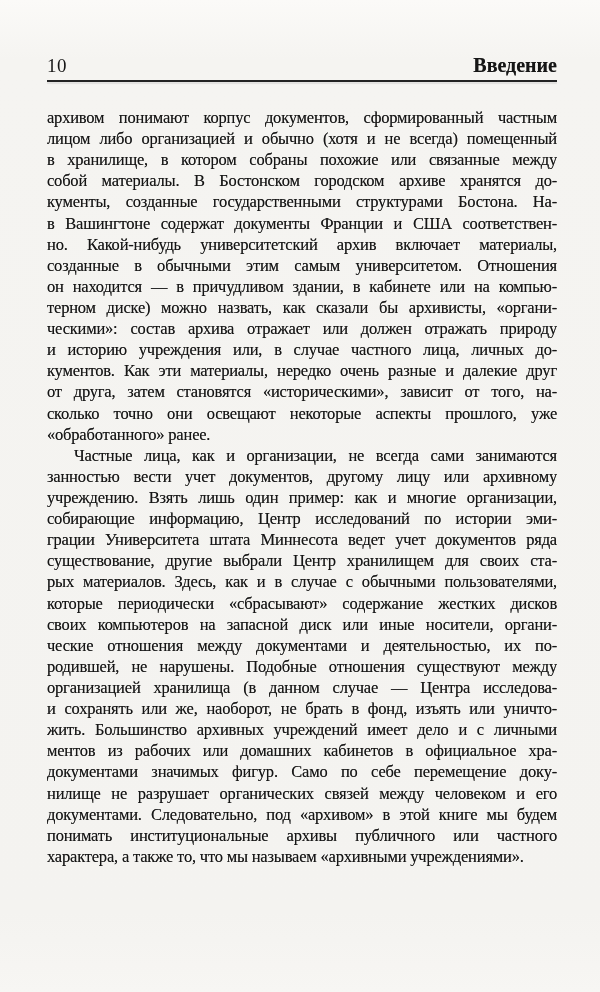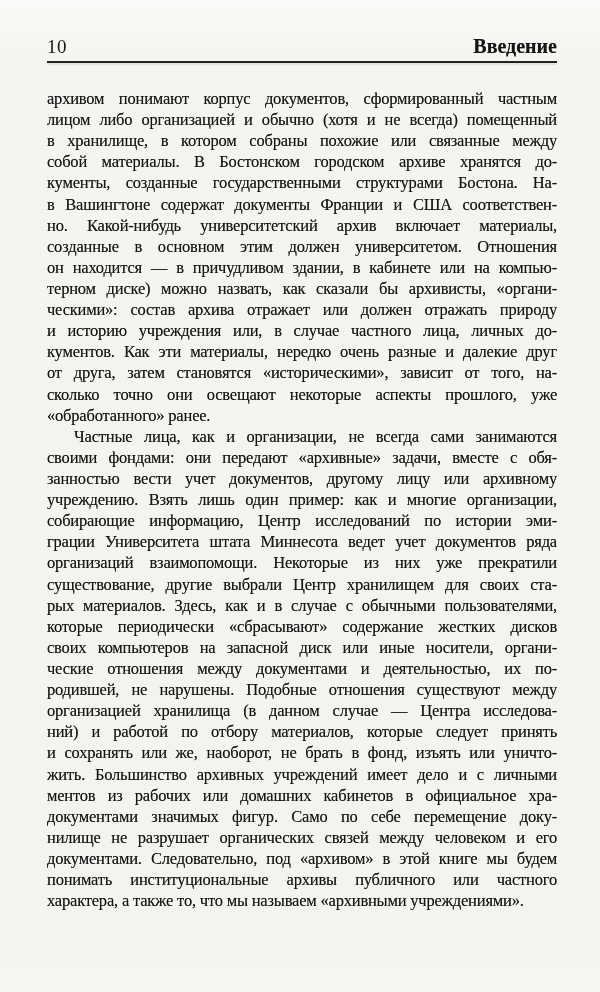--- a/index.html
+++ b/index.html
@@ -20,7 +20,7 @@
     height: 992px;
     background: linear-gradient(180deg, #fbfaf8 0%, #f5f4f1 6%, #f4f3f0 92%, #f7f6f3 100%);
     box-sizing: border-box;
-    padding: 34px 43px 0 47px;
+    padding: 53px 43px 0 47px;
   }
   .page-header {
     display: flex;

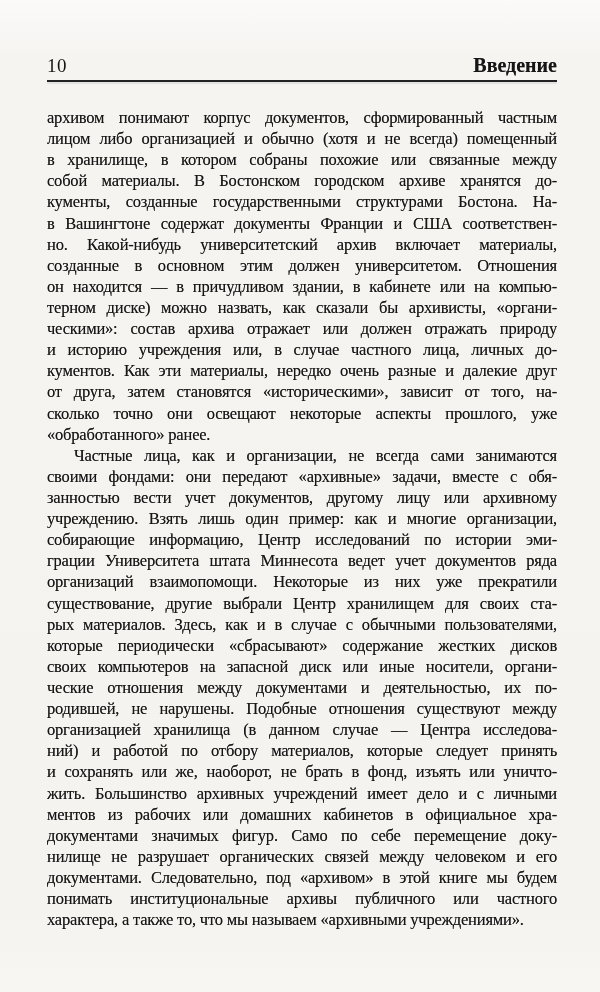--- a/index.html
+++ b/index.html
@@ -83,7 +83,7 @@
       <div class="line">кументы, созданные государственными структурами Бостона. На-</div>
       <div class="line">в Вашингтоне содержат документы Франции и США соответствен-</div>
       <div class="line">но. Какой-нибудь университетский архив включает материалы,</div>
-      <div class="line">созданные в основном этим должен университетом. Отношения</div>
+      <div class="line">созданные в обычными этим самым университетом. Отношения</div>
       <div class="line">он находится — в причудливом здании, в кабинете или на компью-</div>
       <div class="line">терном диске) можно назвать, как сказали бы архивисты, «органи-</div>
       <div class="line">ческими»: состав архива отражает или должен отражать природу</div>

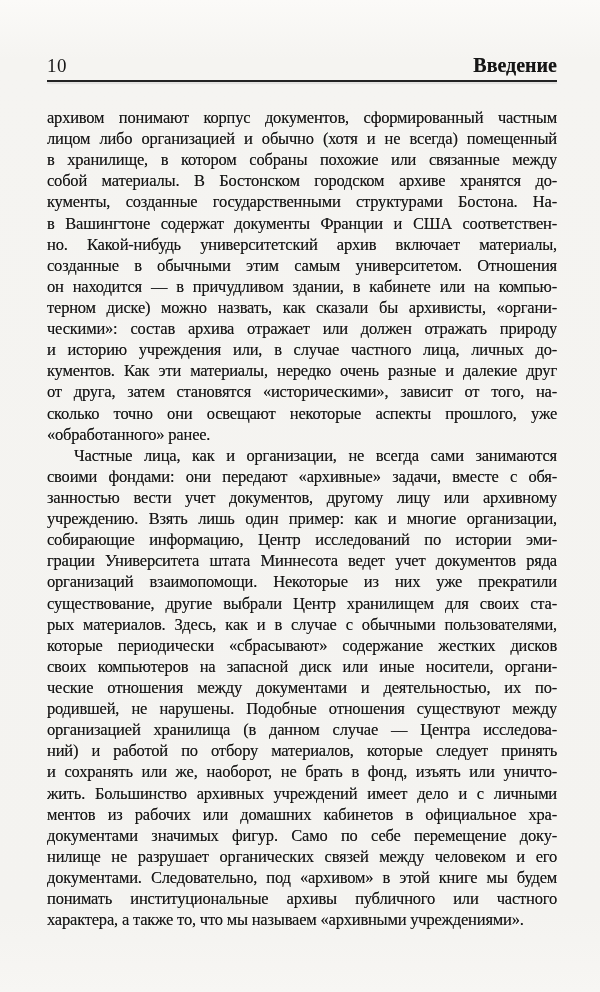--- a/index.html
+++ b/index.html
@@ -93,7 +93,6 @@
       <div class="line">сколько точно они освещают некоторые аспекты прошлого, уже</div>
       <div class="line lastline">«обработанного» ранее.</div>
       <div class="line indent">Частные лица, как и организации, не всегда сами занимаются</div>
-      <div class="line">своими фондами: они передают «архивные» задачи, вместе с обя-</div>
       <div class="line">занностью вести учет документов, другому лицу или архивному</div>
       <div class="line">учреждению. Взять лишь один пример: как и многие организации,</div>
       <div class="line">собирающие информацию, Центр исследований по истории эми-</div>

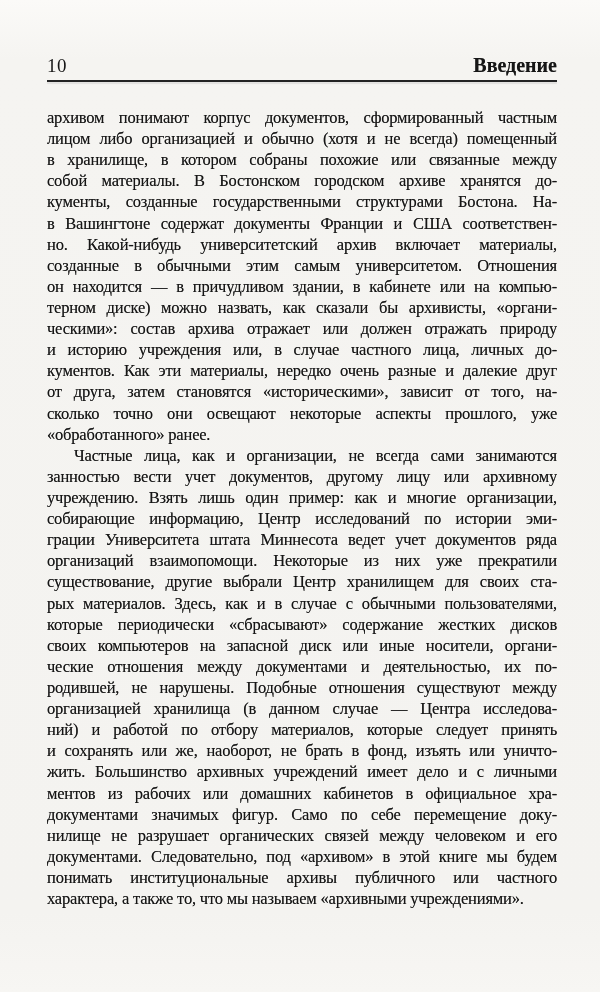--- a/index.html
+++ b/index.html
@@ -97,7 +97,6 @@
       <div class="line">учреждению. Взять лишь один пример: как и многие организации,</div>
       <div class="line">собирающие информацию, Центр исследований по истории эми-</div>
       <div class="line">грации Университета штата Миннесота ведет учет документов ряда</div>
-      <div class="line">организаций взаимопомощи. Некоторые из них уже прекратили</div>
       <div class="line">существование, другие выбрали Центр хранилищем для своих ста-</div>
       <div class="line">рых материалов. Здесь, как и в случае с обычными пользователями,</div>
       <div class="line">которые периодически «сбрасывают» содержание жестких дисков</div>

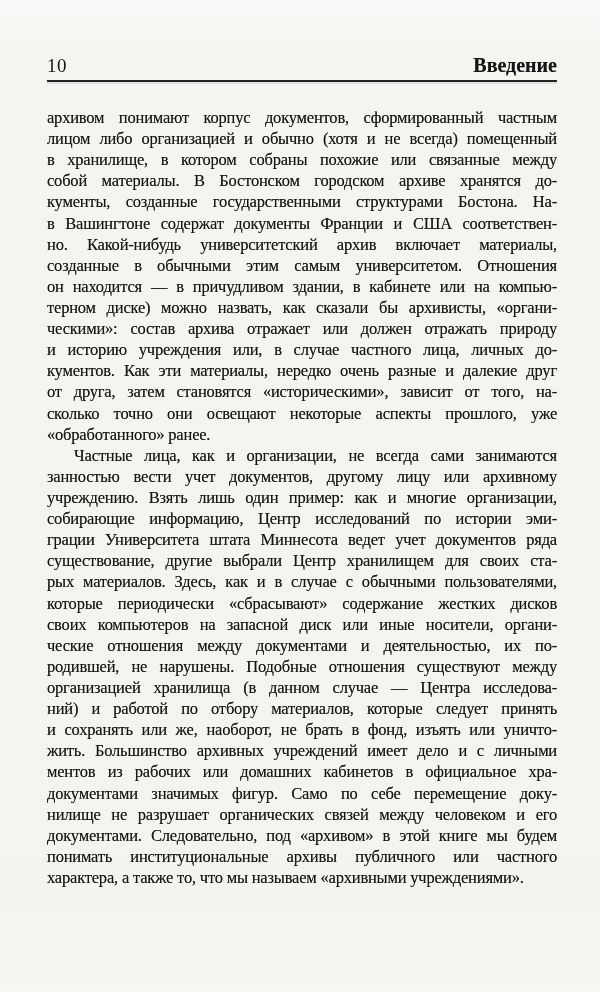--- a/index.html
+++ b/index.html
@@ -104,7 +104,6 @@
       <div class="line">ческие отношения между документами и деятельностью, их по-</div>
       <div class="line">родившей, не нарушены. Подобные отношения существуют между</div>
       <div class="line">организацией хранилища (в данном случае — Центра исследова-</div>
-      <div class="line">ний) и работой по отбору материалов, которые следует принять</div>
       <div class="line">и сохранять или же, наоборот, не брать в фонд, изъять или уничто-</div>
       <div class="line">жить. Большинство архивных учреждений имеет дело и с личными</div>
       <div class="line">ментов из рабочих или домашних кабинетов в официальное хра-</div>

